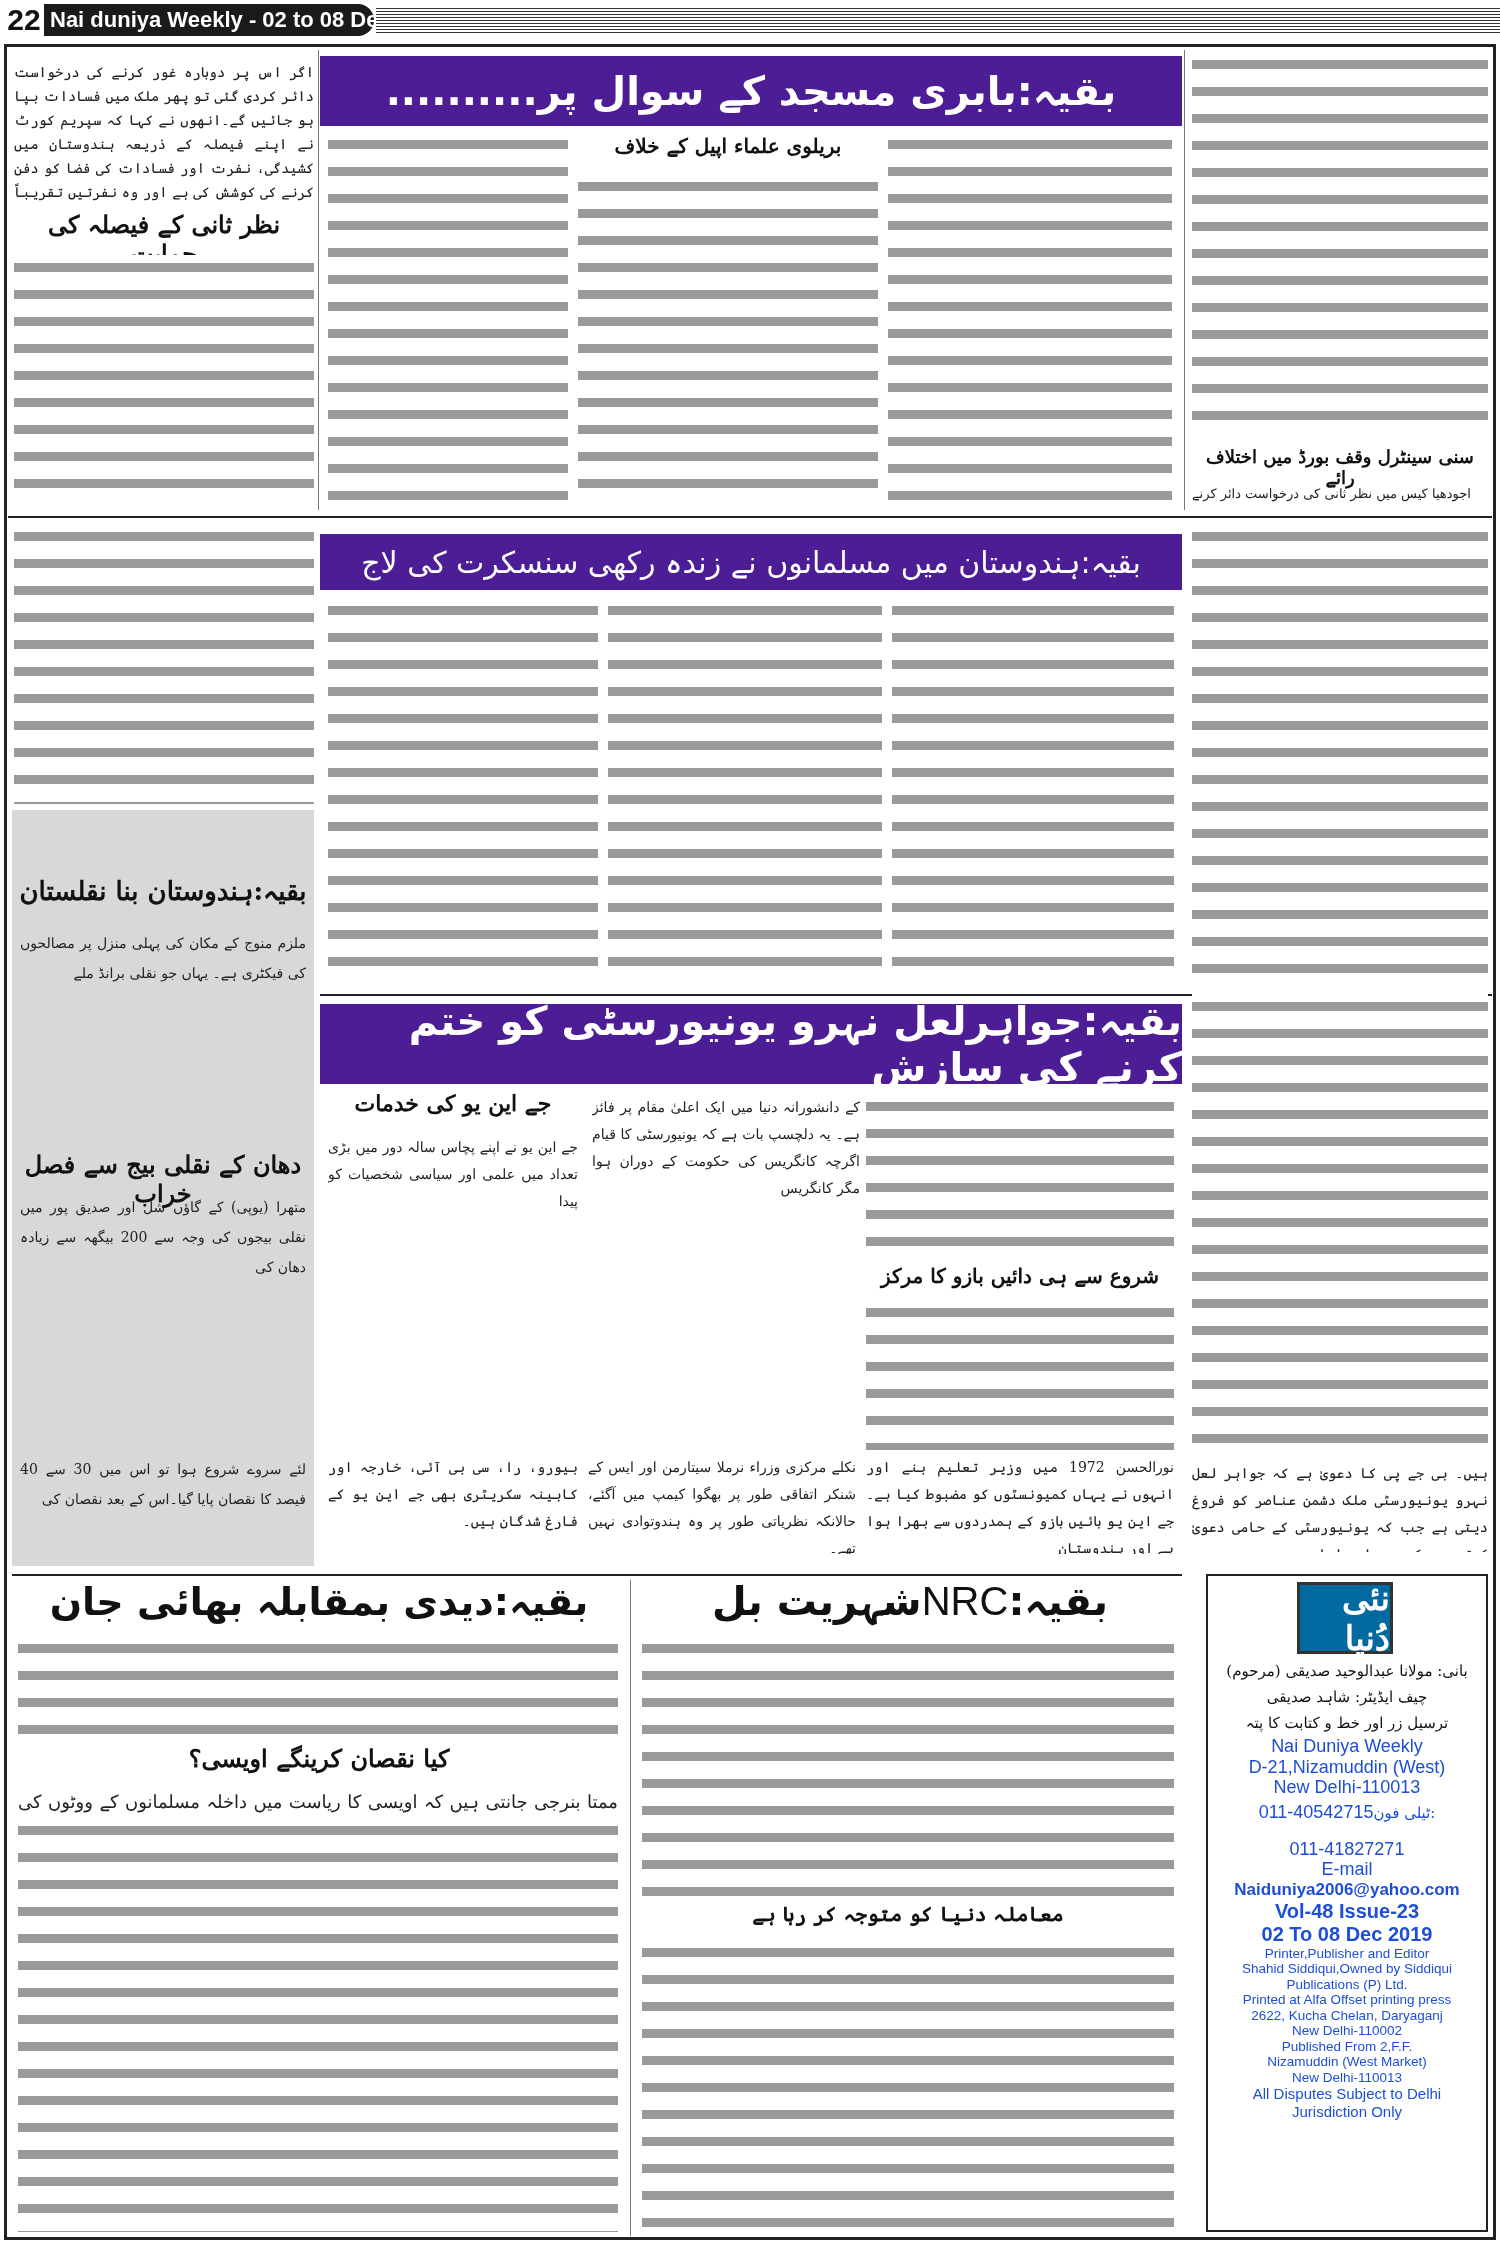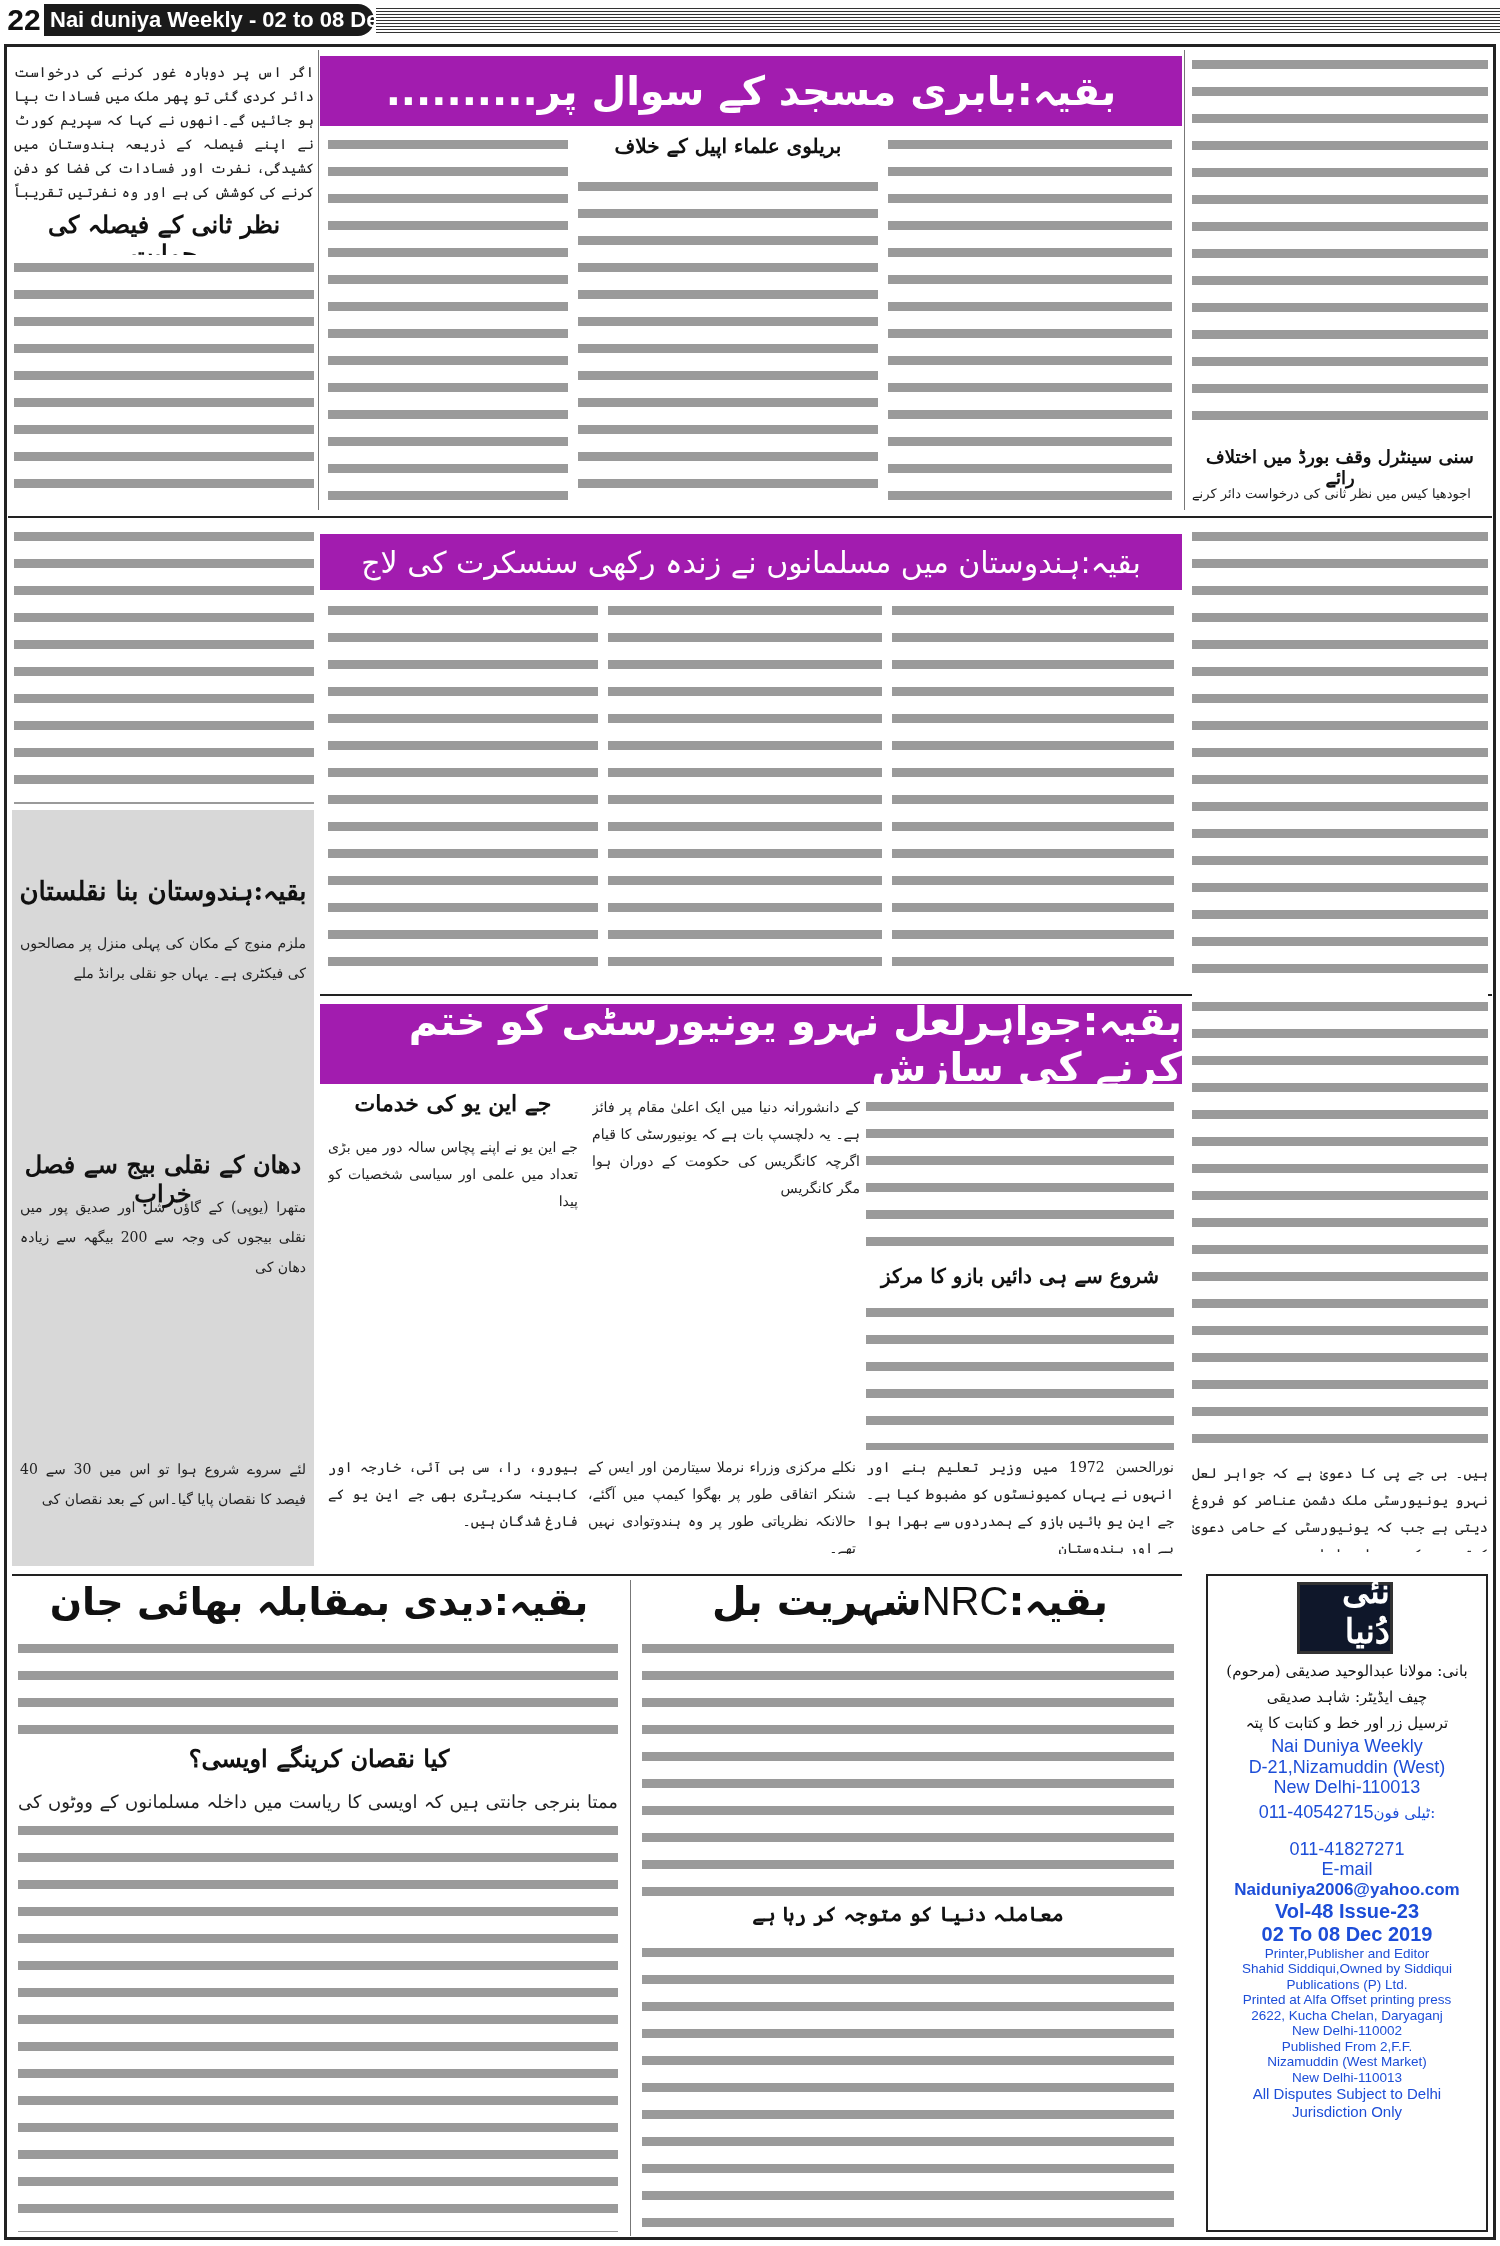--- a/index.html
+++ b/index.html
@@ -11,7 +11,7 @@
 .mstripe{left:376px;top:6px;width:1124px;height:28px;background:repeating-linear-gradient(#fff 0 2px,#333 2px 3px)}
 .frame{border:3px solid #222}
 .rule{background:#222}
-.banner{background:#a21caf;color:#fff;display:flex;align-items:center;justify-content:center;font-family:"DejaVu Sans",sans-serif;font-weight:bold;direction:rtl}
+.banner{background:#4c1d95;color:#fff;display:flex;align-items:center;justify-content:center;font-family:"DejaVu Sans",sans-serif;font-weight:bold;direction:rtl}
 .blk{direction:rtl;font-family:"DejaVu Serif",serif;font-size:13px;line-height:27px;text-align:justify;overflow:hidden;color:#222}
 .lines{height:100%;background:repeating-linear-gradient(#fff 0 8px,#9a9a9a 8px 17px,#fff 17px 27px)}
 .sub{direction:rtl;text-align:center;font-family:"DejaVu Serif",serif;font-weight:bold;color:#111}

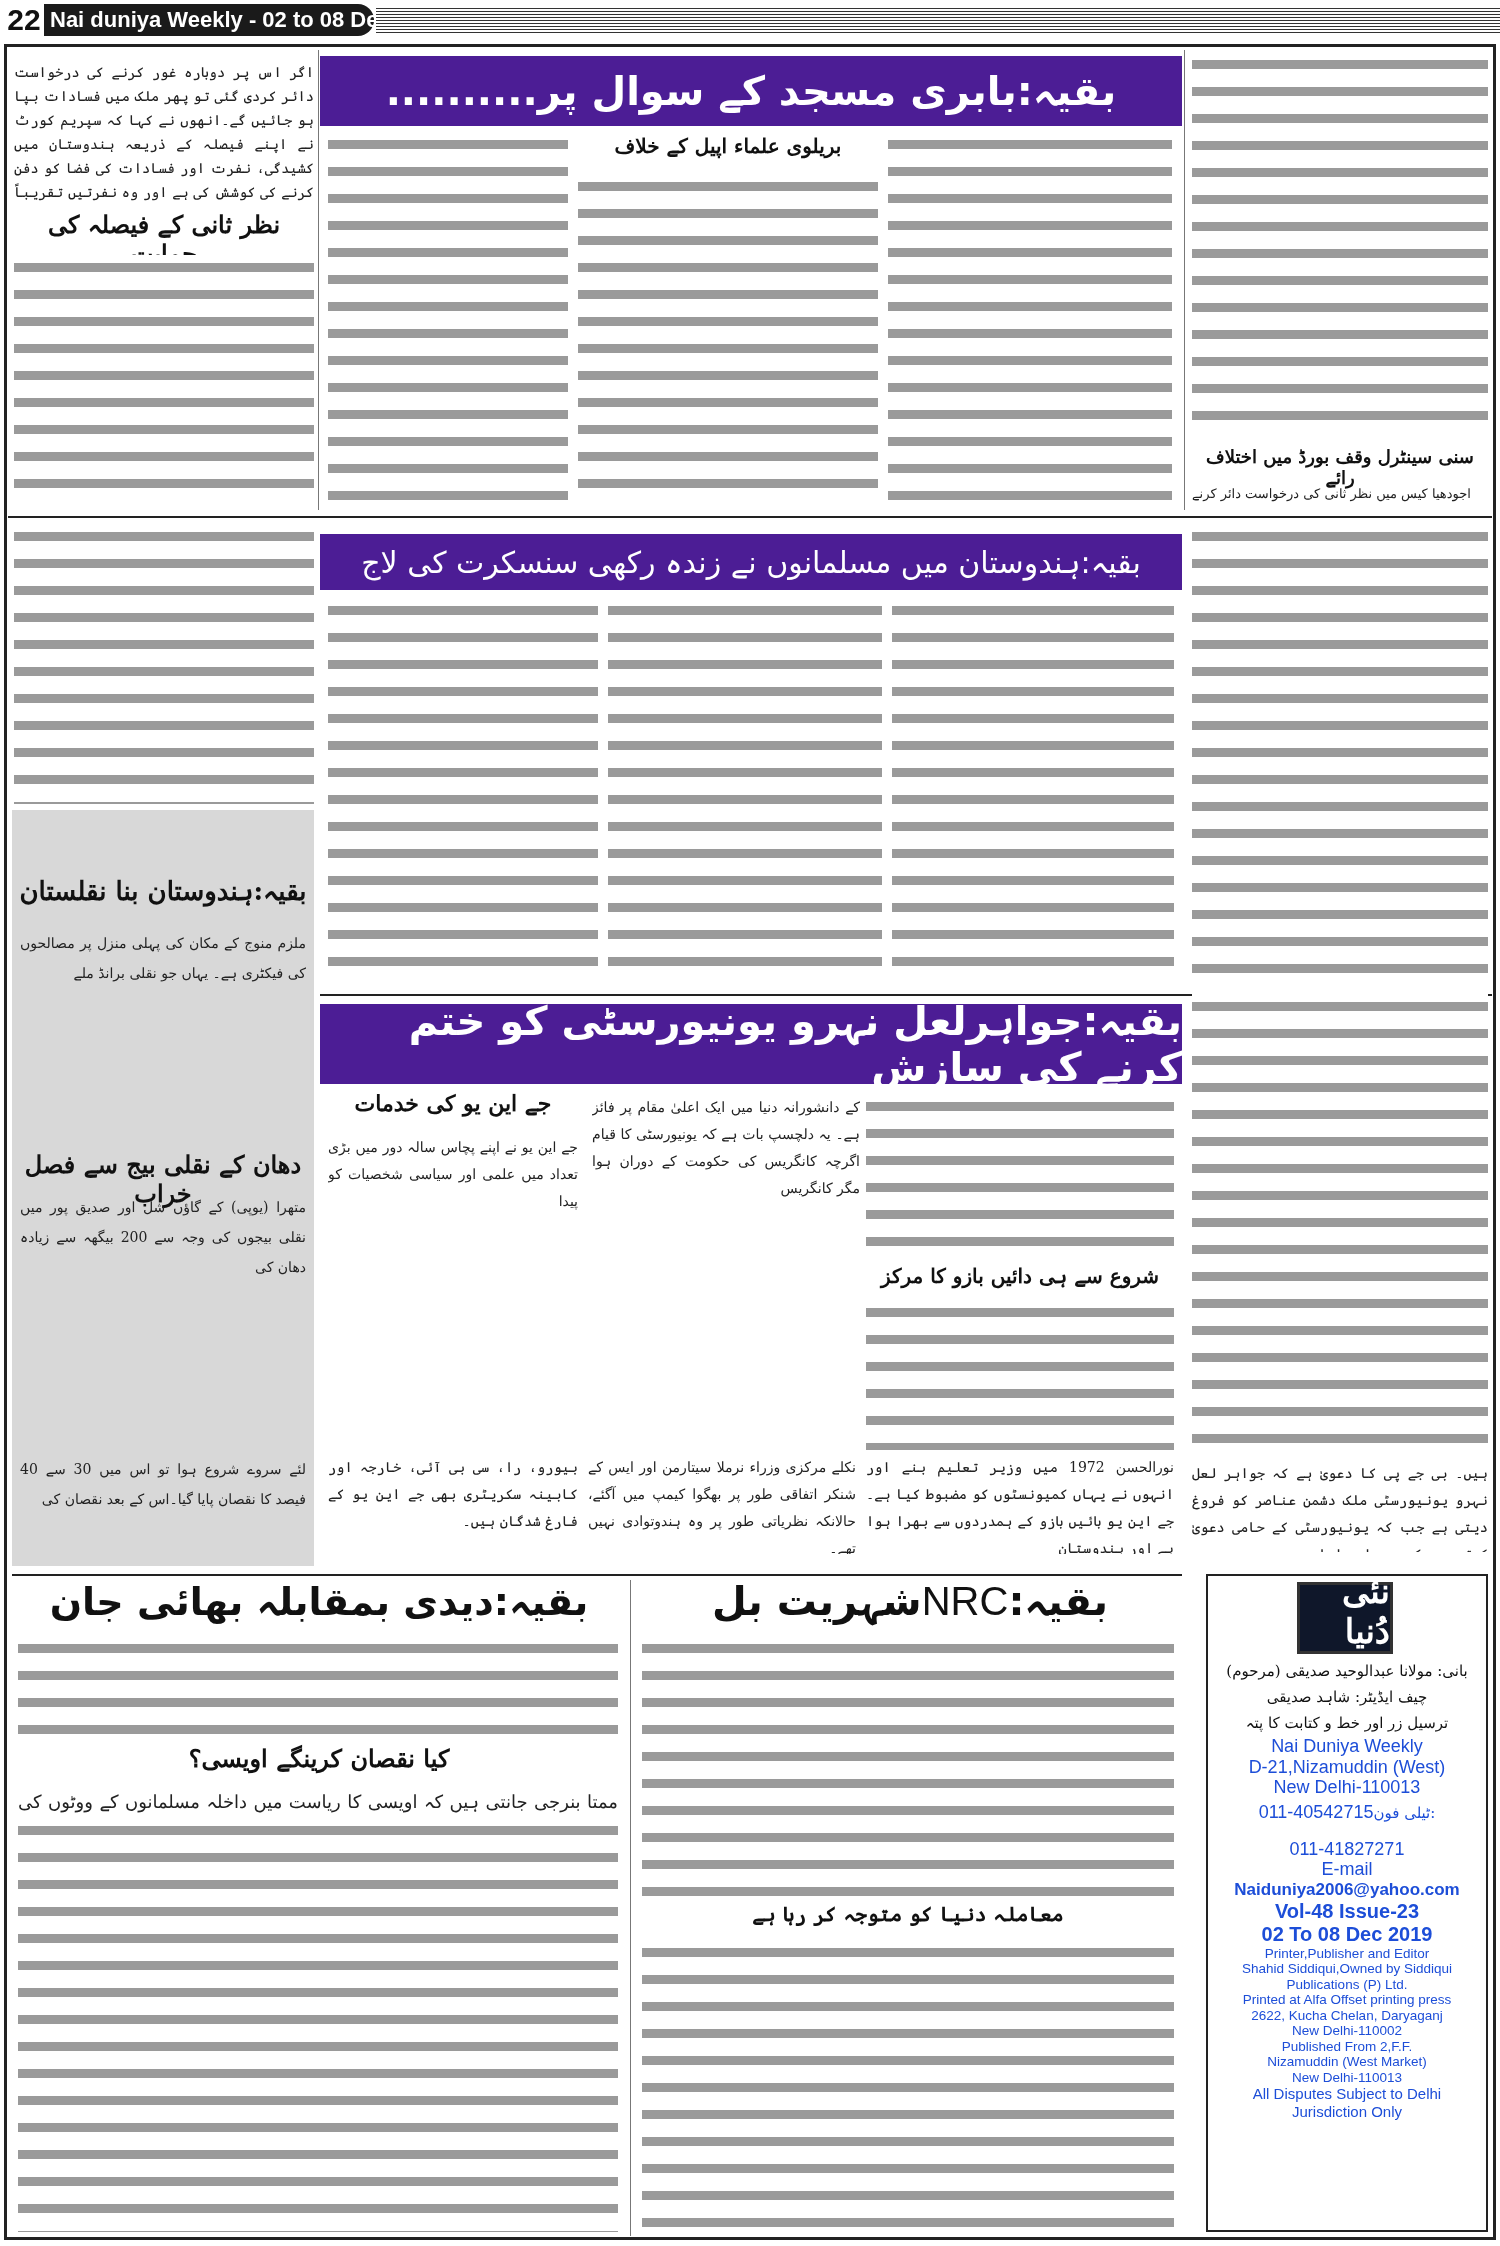--- a/index.html
+++ b/index.html
@@ -17,7 +17,7 @@
 .sub{direction:rtl;text-align:center;font-family:"DejaVu Serif",serif;font-weight:bold;color:#111}
 .grey{background:#d8d8d8}
 .colrule{width:1px;background:#777}
-.logo{background:#0f172a;border:3px solid #333;color:#fff;display:flex;align-items:flex-end;justify-content:center;font:bold 34px "DejaVu Serif",serif;direction:rtl}
+.logo{background:#0369a1;border:3px solid #333;color:#fff;display:flex;align-items:center;justify-content:center;font:bold 34px "DejaVu Serif",serif;direction:rtl}
 .imp{text-align:center;font-family:"Liberation Sans",sans-serif;color:#1d4ed8;line-height:1.15}
 </style>
 </head>

